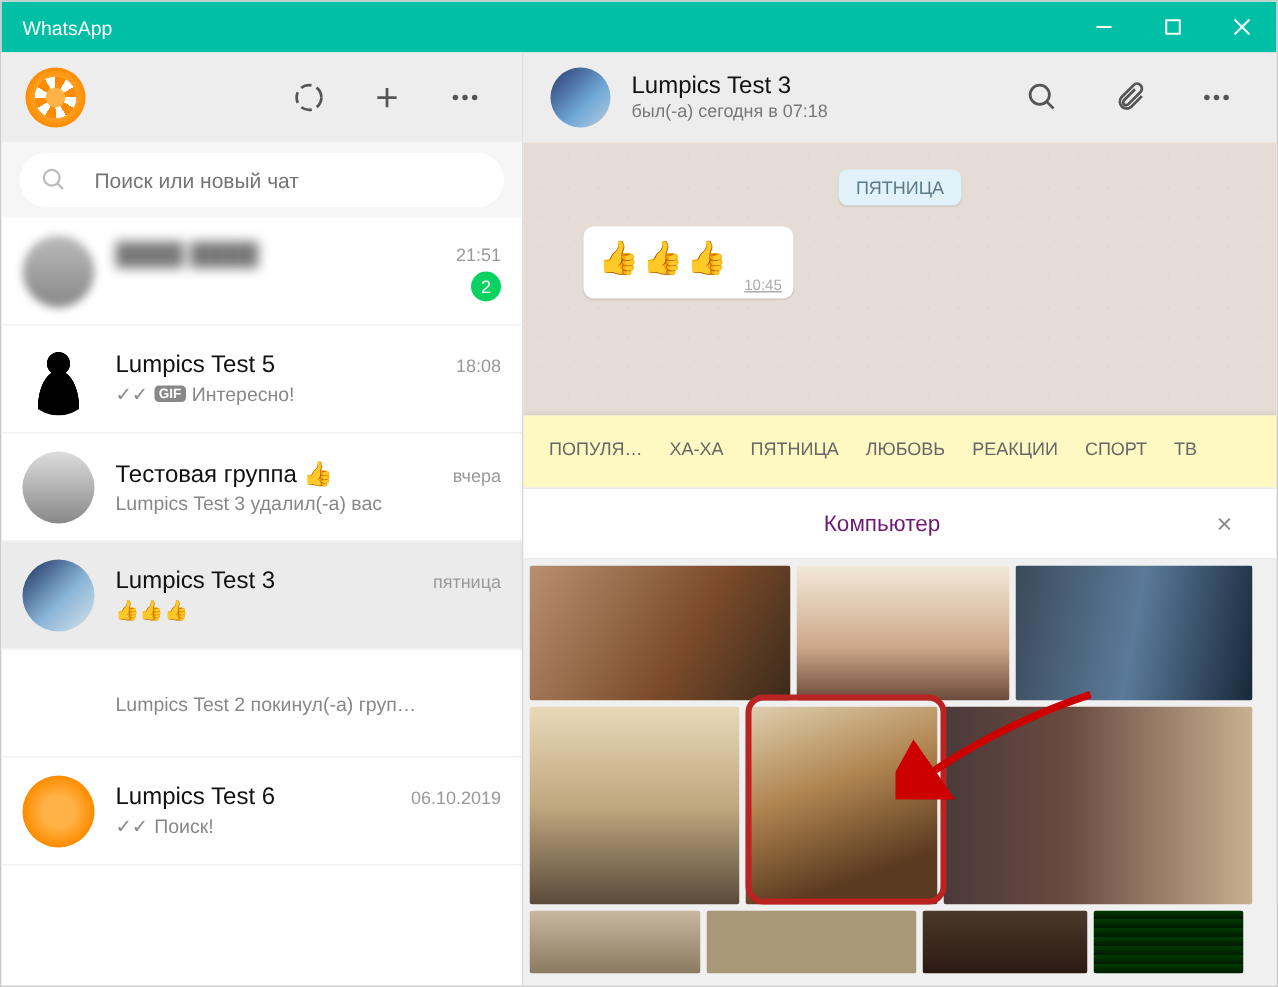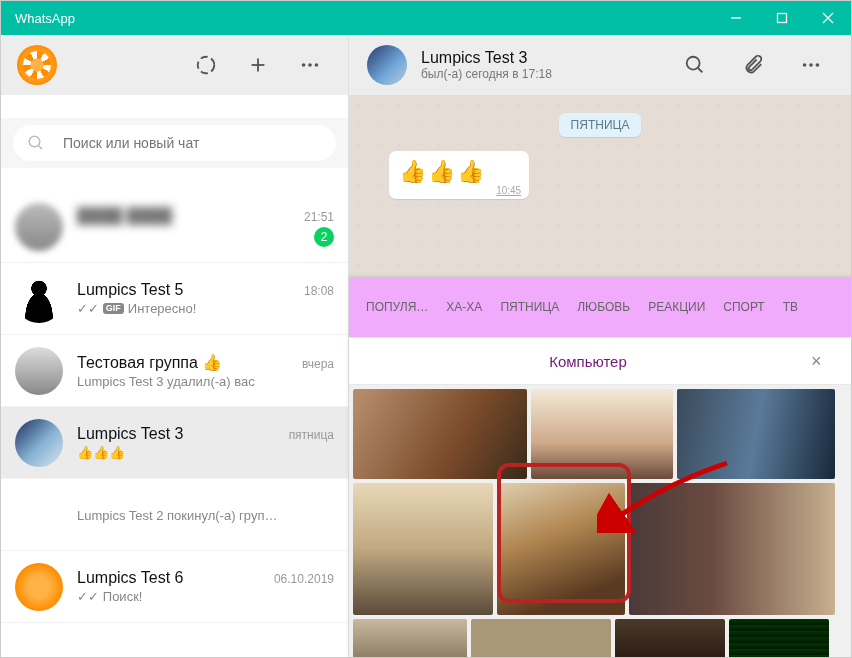--- a/index.html
+++ b/index.html
@@ -223,7 +223,7 @@
         <div class="contact-av"></div>
         <div class="contact-info">
           <div class="contact-name">Lumpics Test 3</div>
-          <div class="contact-status">был(-а) сегодня в 17:18</div>
+          <div class="contact-status">был(-а) сегодня в 07:18</div>
         </div>
         <div class="hicon">
             <svg width="22" height="22" viewBox="0 0 24 24" fill="none" stroke="#555" stroke-width="2">

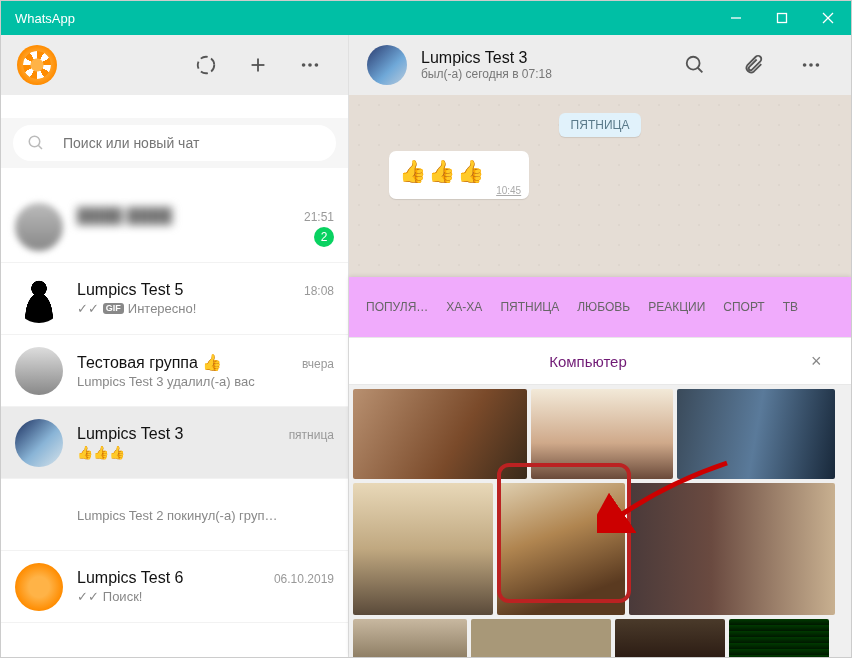--- a/index.html
+++ b/index.html
@@ -9,7 +9,7 @@
 .titlebar .title { flex:1; font-size:13px; }
 .tb-btn { width:46px; height:34px; display:flex; align-items:center; justify-content:center; cursor:pointer; color:#fff; }
 .body { display:flex; height:calc(100% - 34px); }
-.left { width:348px; border-right:1px solid #e0e0e0; display:flex; flex-direction:column; background:#fff;gap:23px; }
+.left { width:348px; border-right:1px solid #e0e0e0; display:flex; flex-direction:column; background:#fff; }
 .left-header { height:60px; background:#ededed; display:flex; align-items:center; padding:0 16px; gap:8px; }
 .avatar-user { width:40px; height:40px; border-radius:50%; background:radial-gradient(circle,#ffb347 30%,#ff8c00 70%); position:relative; display:flex; align-items:center; justify-content:center; }
 .avatar-user::before{content:"";width:28px;height:28px;border-radius:50%;background:conic-gradient(#ff8c00 0 30deg,#fff 30deg 60deg,#ff8c00 60deg 90deg,#fff 90deg 120deg,#ff8c00 120deg 150deg,#fff 150deg 180deg,#ff8c00 180deg 210deg,#fff 210deg 240deg,#ff8c00 240deg 270deg,#fff 270deg 300deg,#ff8c00 300deg 330deg,#fff 330deg 360deg);mask:radial-gradient(circle,transparent 6px,#000 7px);-webkit-mask:radial-gradient(circle,transparent 6px,#000 7px);}

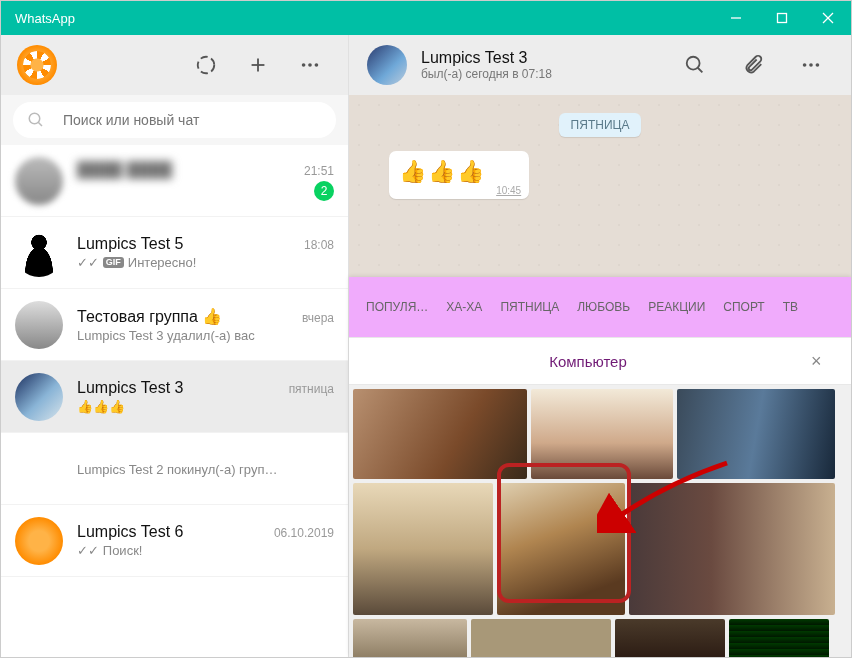--- a/index.html
+++ b/index.html
@@ -46,7 +46,7 @@
 .msg-in .time { position:absolute; bottom:3px; right:8px; font-size:10px; color:#aaa;text-decoration:underline; }
 .emoji-row { font-size:22px; letter-spacing:2px; padding-right:32px; }
 .gif-panel { position:absolute; bottom:0; left:0; right:0; height:380px; background:#f0f0f0; display:flex; flex-direction:column; box-shadow:0 -1px 4px rgba(0,0,0,0.1); z-index:3; }
-.gif-tabs { height:60px; display:flex; align-items:center; padding:0 8px; gap:0; background:#f0abfc; }
+.gif-tabs { height:48px; display:flex; padding:0 8px; gap:0; background:#fef9c3; }
 .gif-tab { flex:0 0 auto; font-size:12px; color:#666; padding:0 9px; height:44px; line-height:44px; cursor:pointer; white-space:nowrap; }
 .gif-search { height:48px; background:#fff; display:flex; align-items:center; padding:0 16px; border-top:1px solid #e8e8e8; border-bottom:1px solid #e8e8e8; }
 .gif-search input { flex:1; border:none; outline:none; font-size:15px; color:#701a75;text-align:center; }

